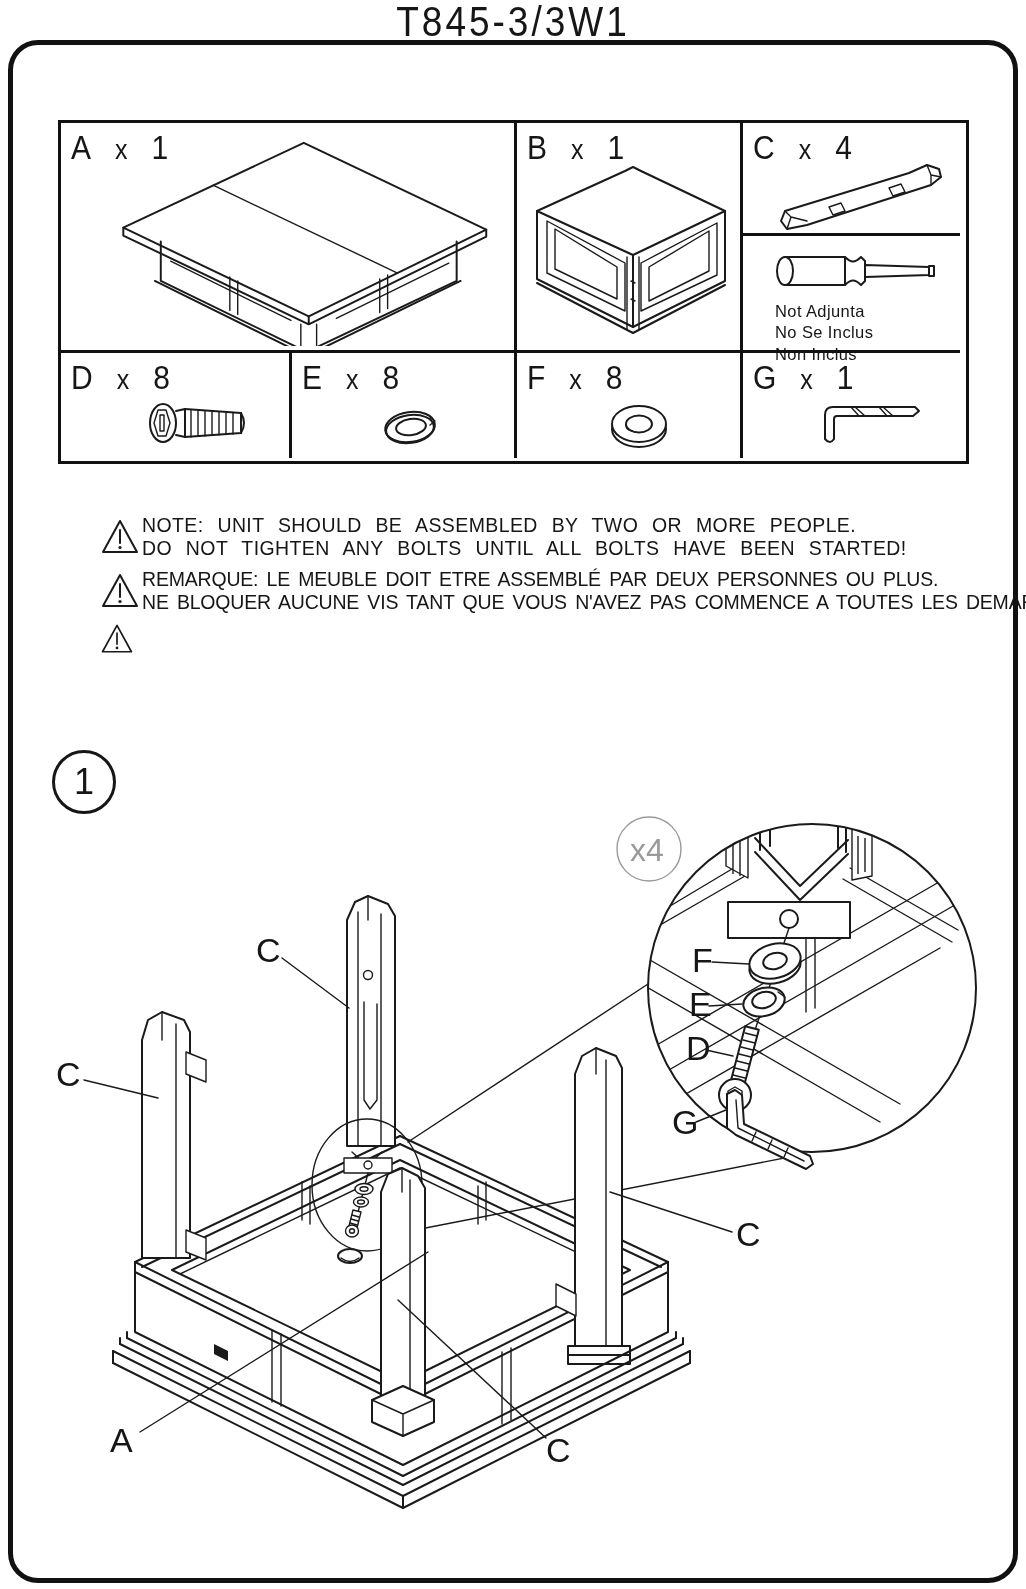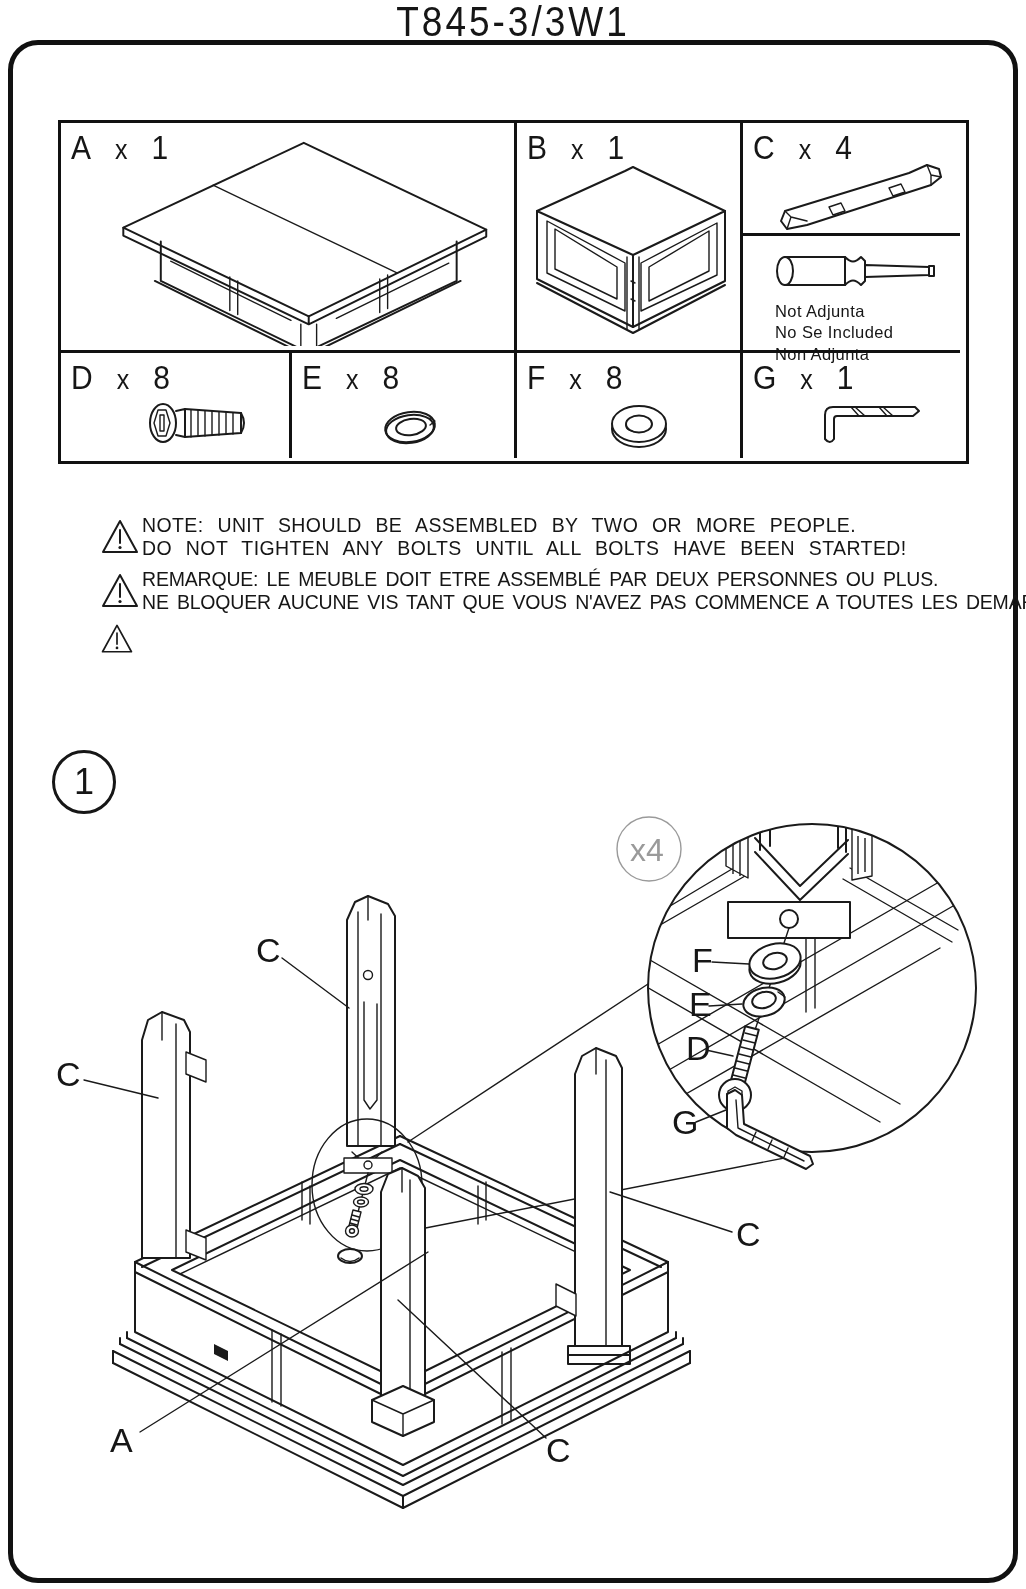--- a/index.html
+++ b/index.html
@@ -124,7 +124,7 @@
       </svg>
       <div class="tool-text">
         <div>Not Adjunta</div>
-        <div>No Se Included</div>
+        <div>No Se Inclus</div>
         <div>Non Adjunta</div>
       </div>
     </div>

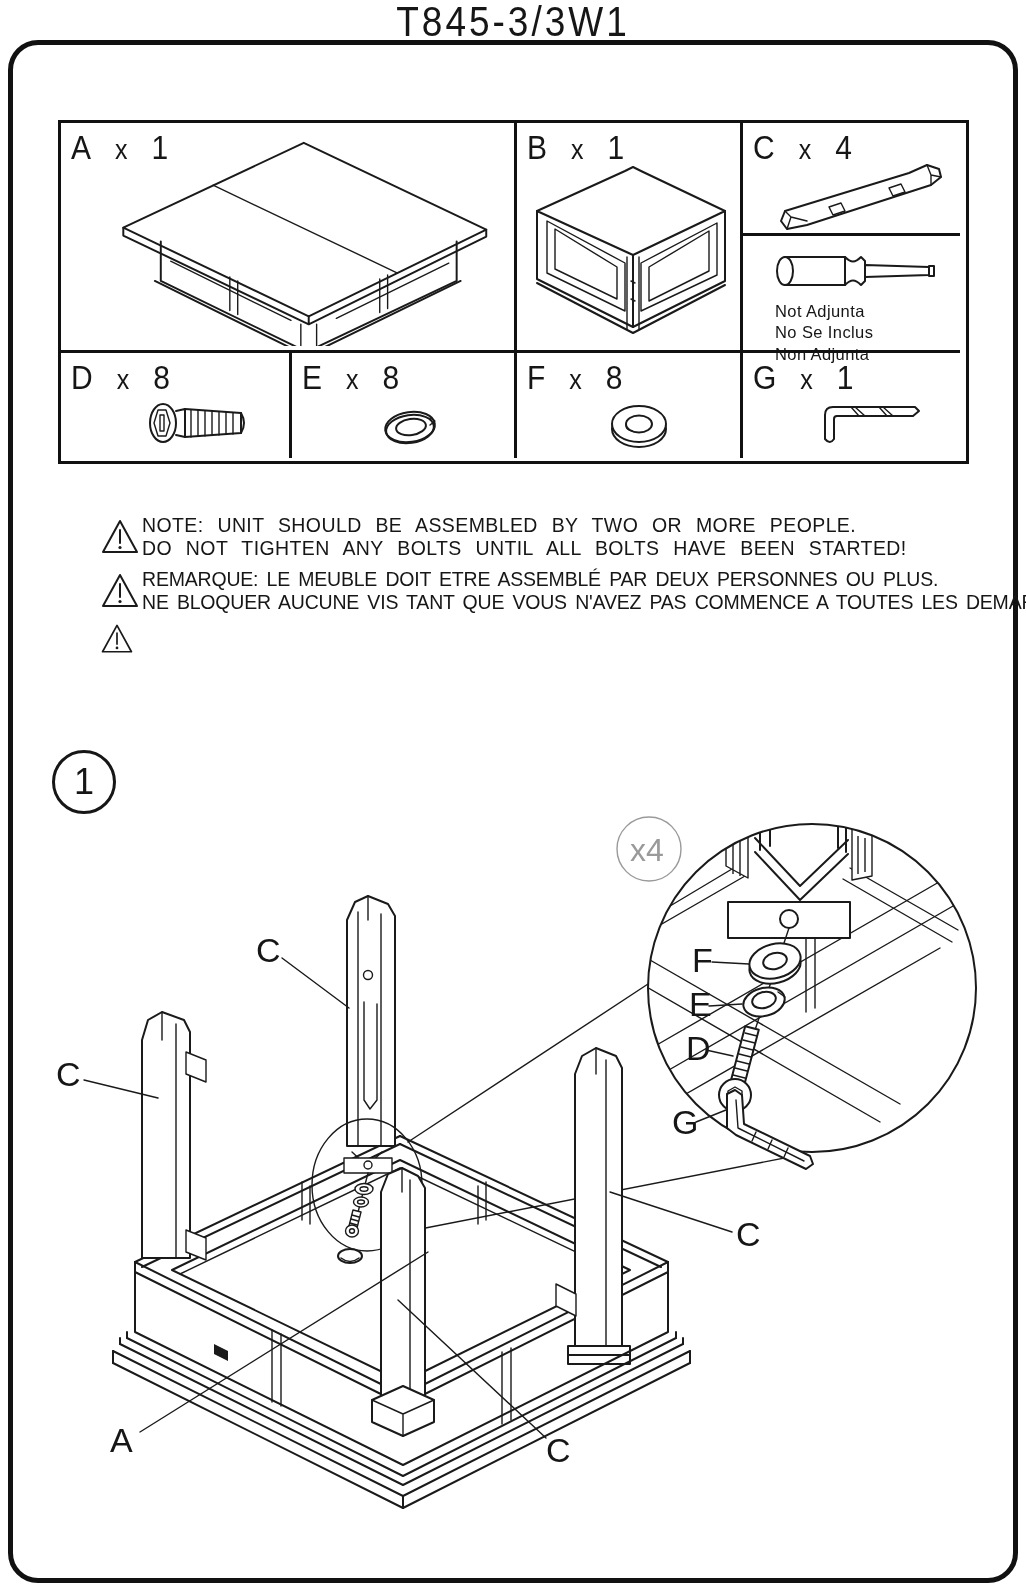--- a/index.html
+++ b/index.html
@@ -125,7 +125,7 @@
       <div class="tool-text">
         <div>Not Adjunta</div>
         <div>No Se Inclus</div>
-        <div>Non Adjunta</div>
+        <div>Non Inclus</div>
       </div>
     </div>
 

